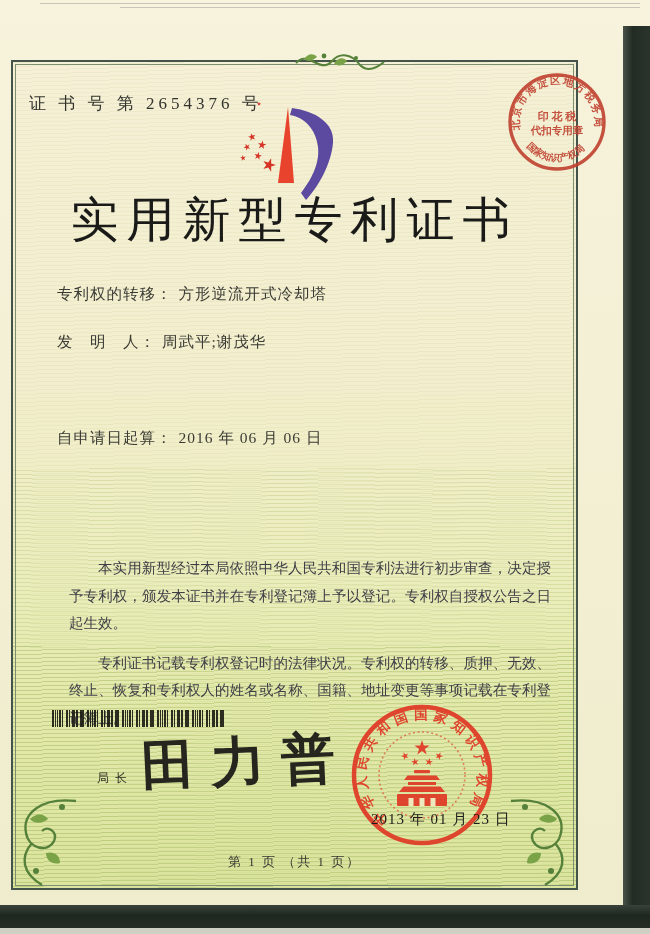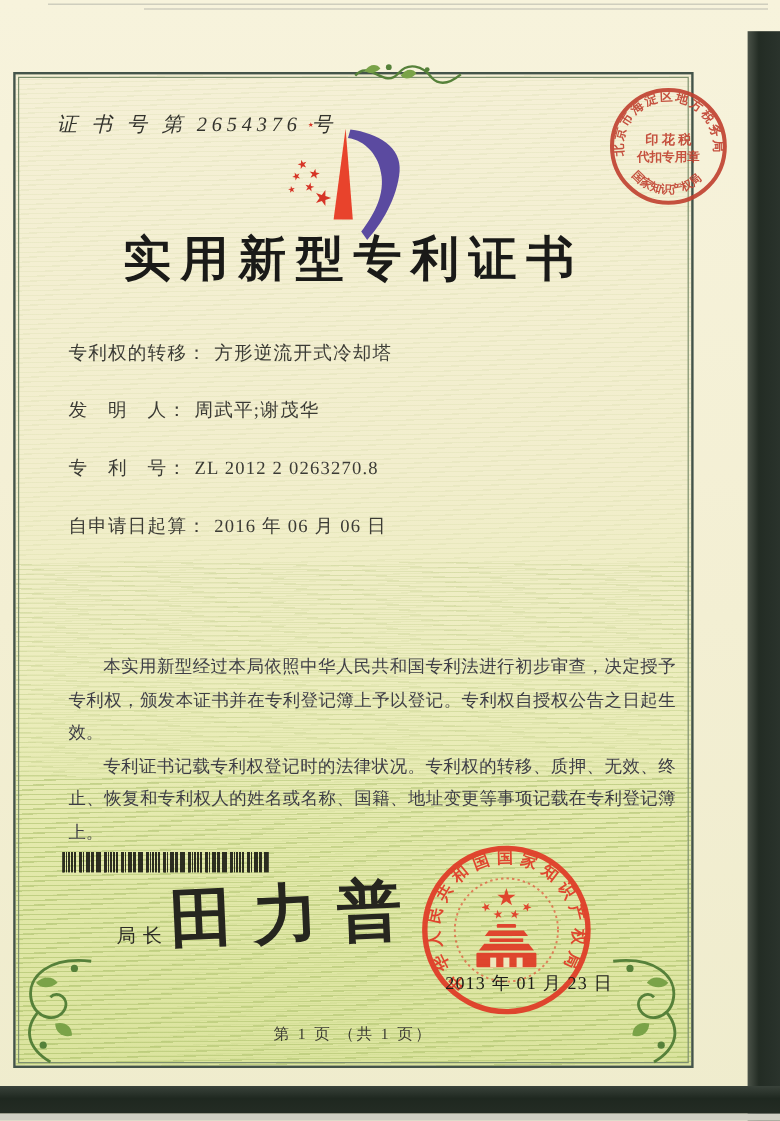--- a/index.html
+++ b/index.html
@@ -25,7 +25,7 @@
   .waves-mid{left:0;right:0;bottom:240px;height:180px;background:repeating-linear-gradient(181deg,rgba(140,168,72,0.16) 0 1px,transparent 1px 4px);}
   .waves-strong{left:0;right:0;bottom:0;height:242px;background:repeating-linear-gradient(179deg,rgba(132,163,62,0.30) 0 1px,transparent 1px 4px);}
   
-  .cert-number{position:absolute;left:34px;top:30px;font-size:17px;letter-spacing:4px;color:#33332d;font-style:italic;}
+  .cert-number{position:absolute;left:16px;top:30px;font-size:17px;letter-spacing:4px;color:#33332d;}
   .cert-title{position:absolute;left:0;right:0;top:126px;text-align:center;
     font-size:40px;font-weight:bold;letter-spacing:8px;color:#1a1a18;}
   .field{position:absolute;left:44px;font-size:15.5px;color:#3b3b35;letter-spacing:1px;white-space:nowrap;}

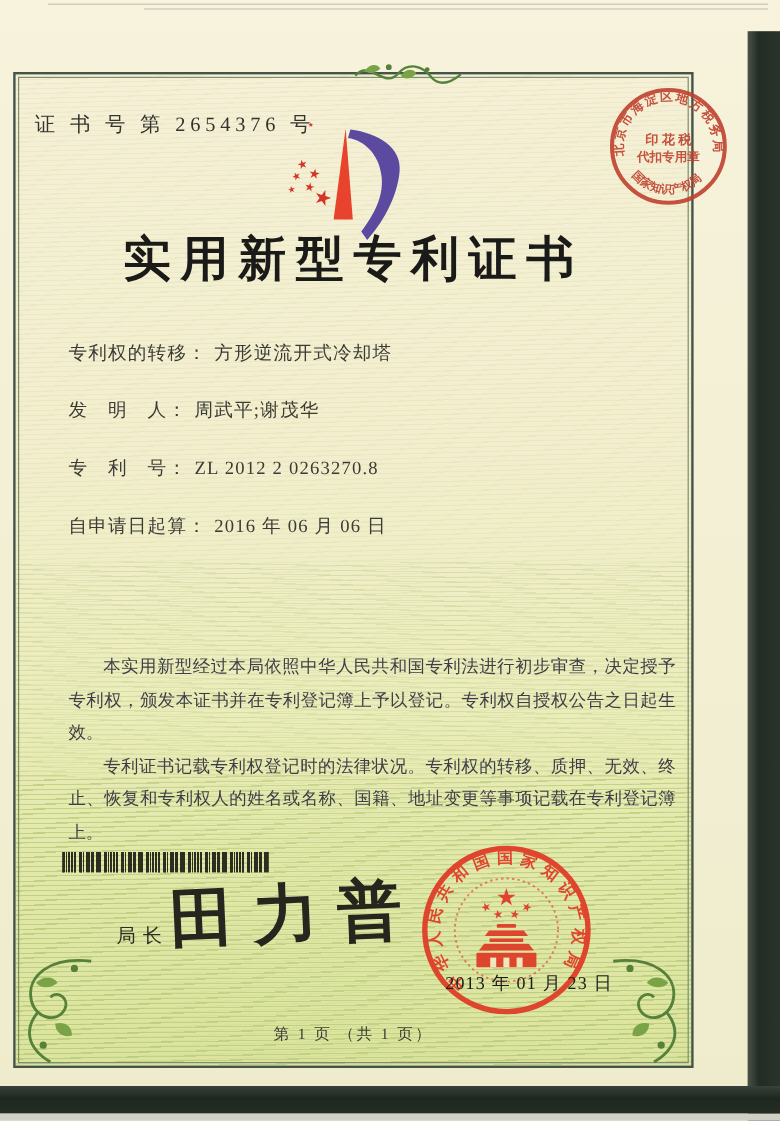--- a/index.html
+++ b/index.html
@@ -27,7 +27,7 @@
   
   .cert-number{position:absolute;left:16px;top:30px;font-size:17px;letter-spacing:4px;color:#33332d;}
   .cert-title{position:absolute;left:0;right:0;top:126px;text-align:center;
-    font-size:40px;font-weight:bold;letter-spacing:8px;color:#1a1a18;}
+    font-size:48px;font-weight:normal;letter-spacing:8px;color:#1a1a18;}
   .field{position:absolute;left:44px;font-size:15.5px;color:#3b3b35;letter-spacing:1px;white-space:nowrap;}
   .field .val{margin-left:6px;}
   .f0{top:222px}.f1{top:270px}.f2{top:318px}.f3{top:366px}.f4{top:414px}.f5{top:462px}

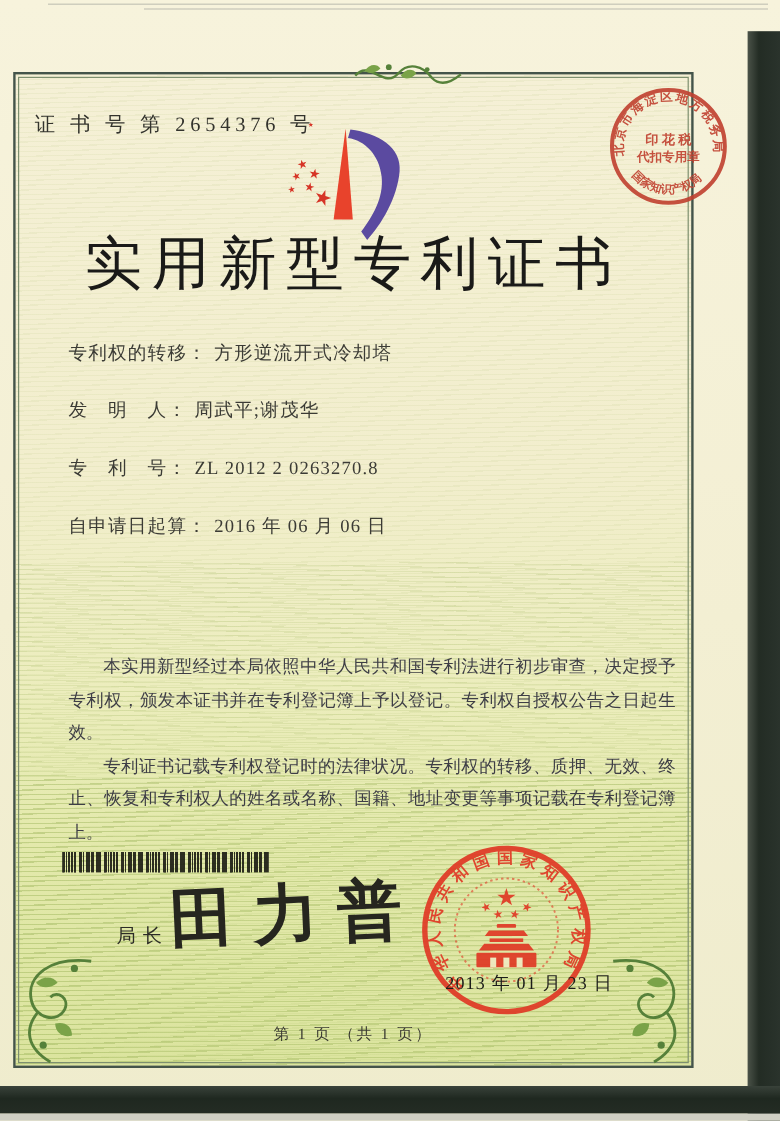--- a/index.html
+++ b/index.html
@@ -83,9 +83,6 @@
   </div>
   <div class="field f1">
     <span>发　明　人：</span><span class="val">周武平;谢茂华</span>
-  </div>
-  <div class="field f2">
-    <span>专　利　号：</span><span class="val">ZL 2012 2 0263270.8</span>
   </div>
   <div class="field f3">
     <span>自申请日起算：</span><span class="val">2016 年 06 月 06 日</span>

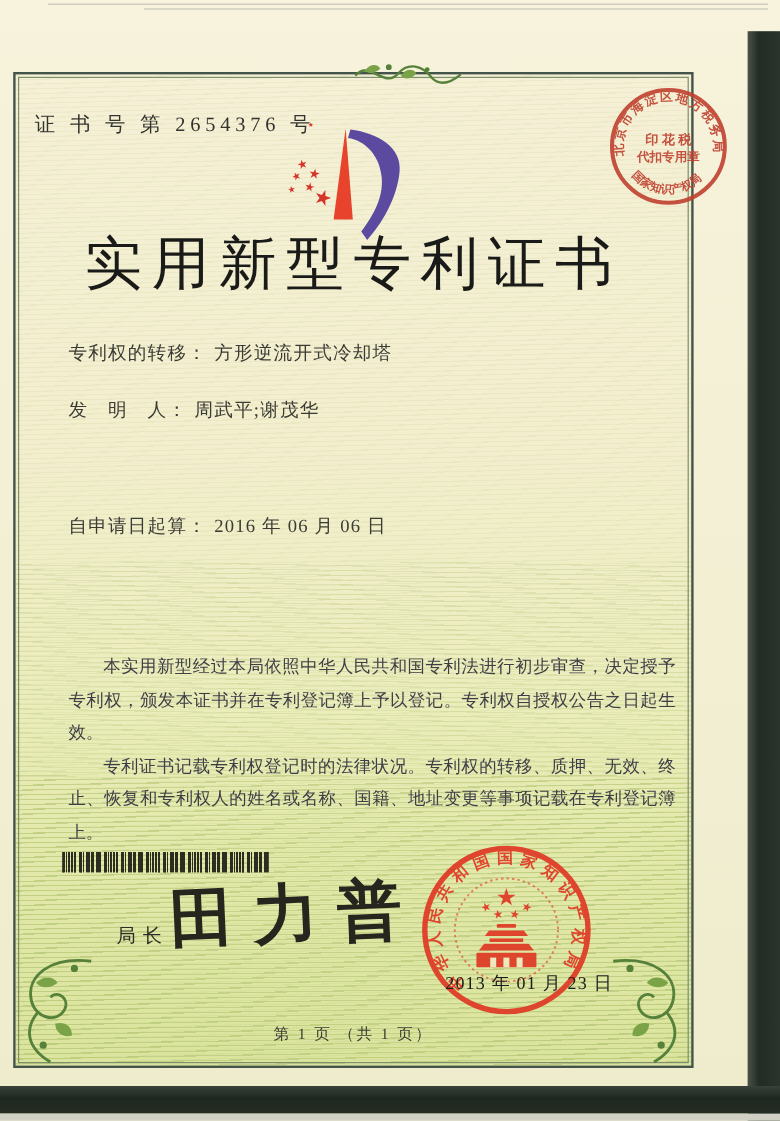--- a/index.html
+++ b/index.html
@@ -33,7 +33,7 @@
   .f0{top:222px}.f1{top:270px}.f2{top:318px}.f3{top:366px}.f4{top:414px}.f5{top:462px}
   .body-text{position:absolute;left:44px;top:481px;width:506px;
     font-size:14.5px;line-height:27.6px;color:#3e3e46;text-align:justify;}
-  .body-text p{margin:0;text-indent:2em;}
+  .body-text p{margin:12px;text-indent:2em;}
   .barcode{position:absolute;left:39px;top:648px;width:172px;height:17px;opacity:.88;
     background-image:
       repeating-linear-gradient(90deg,#15150f 0 2px,transparent 2px 3px,#15150f 3px 4px,transparent 4px 7px),

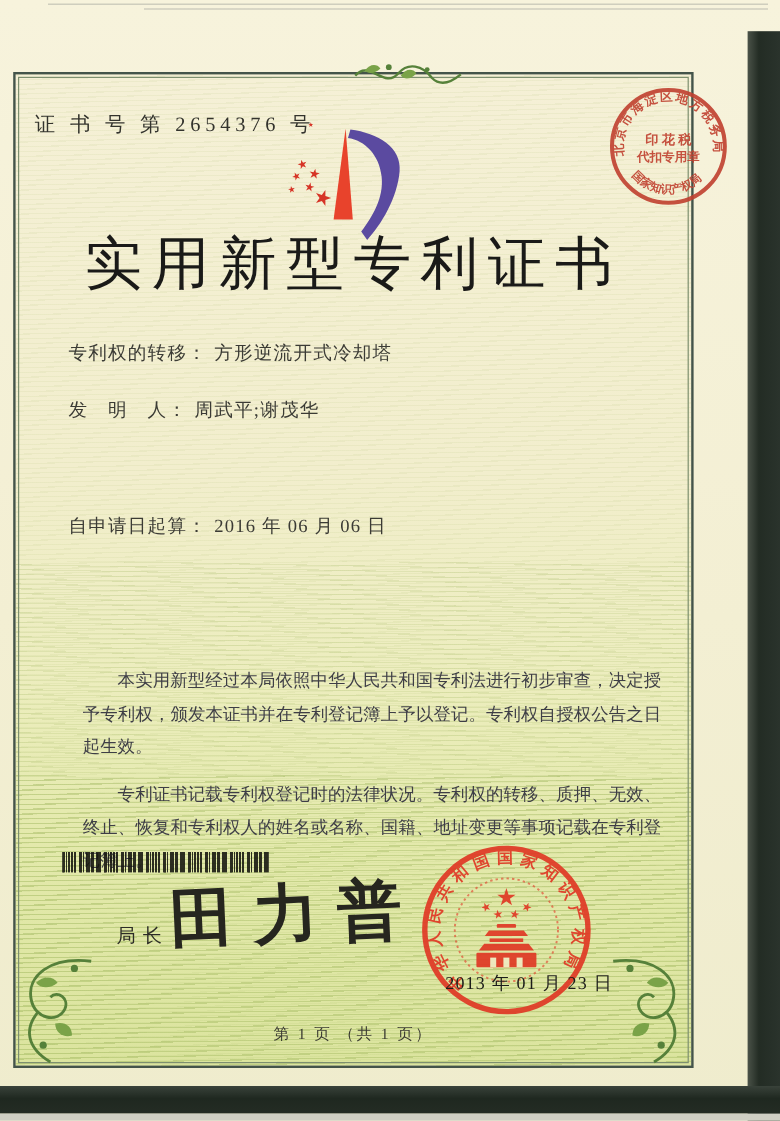--- a/index.html
+++ b/index.html
@@ -38,7 +38,7 @@
     background-image:
       repeating-linear-gradient(90deg,#15150f 0 2px,transparent 2px 3px,#15150f 3px 4px,transparent 4px 7px),
       repeating-linear-gradient(90deg,#15150f 0 1px,transparent 1px 5px);}
-  .director{position:absolute;left:84px;top:708px;font-size:16px;letter-spacing:6px;color:#2c2c26;}
+  .director{position:absolute;left:84px;top:708px;font-size:12px;letter-spacing:6px;color:#2c2c26;}
   .signature{position:absolute;left:128px;top:664px;font-size:54px;font-weight:600;
     letter-spacing:16px;color:#26261f;transform:rotate(-2.5deg);white-space:nowrap;}
   .page-footer{position:absolute;left:0;right:0;top:791px;text-align:center;

